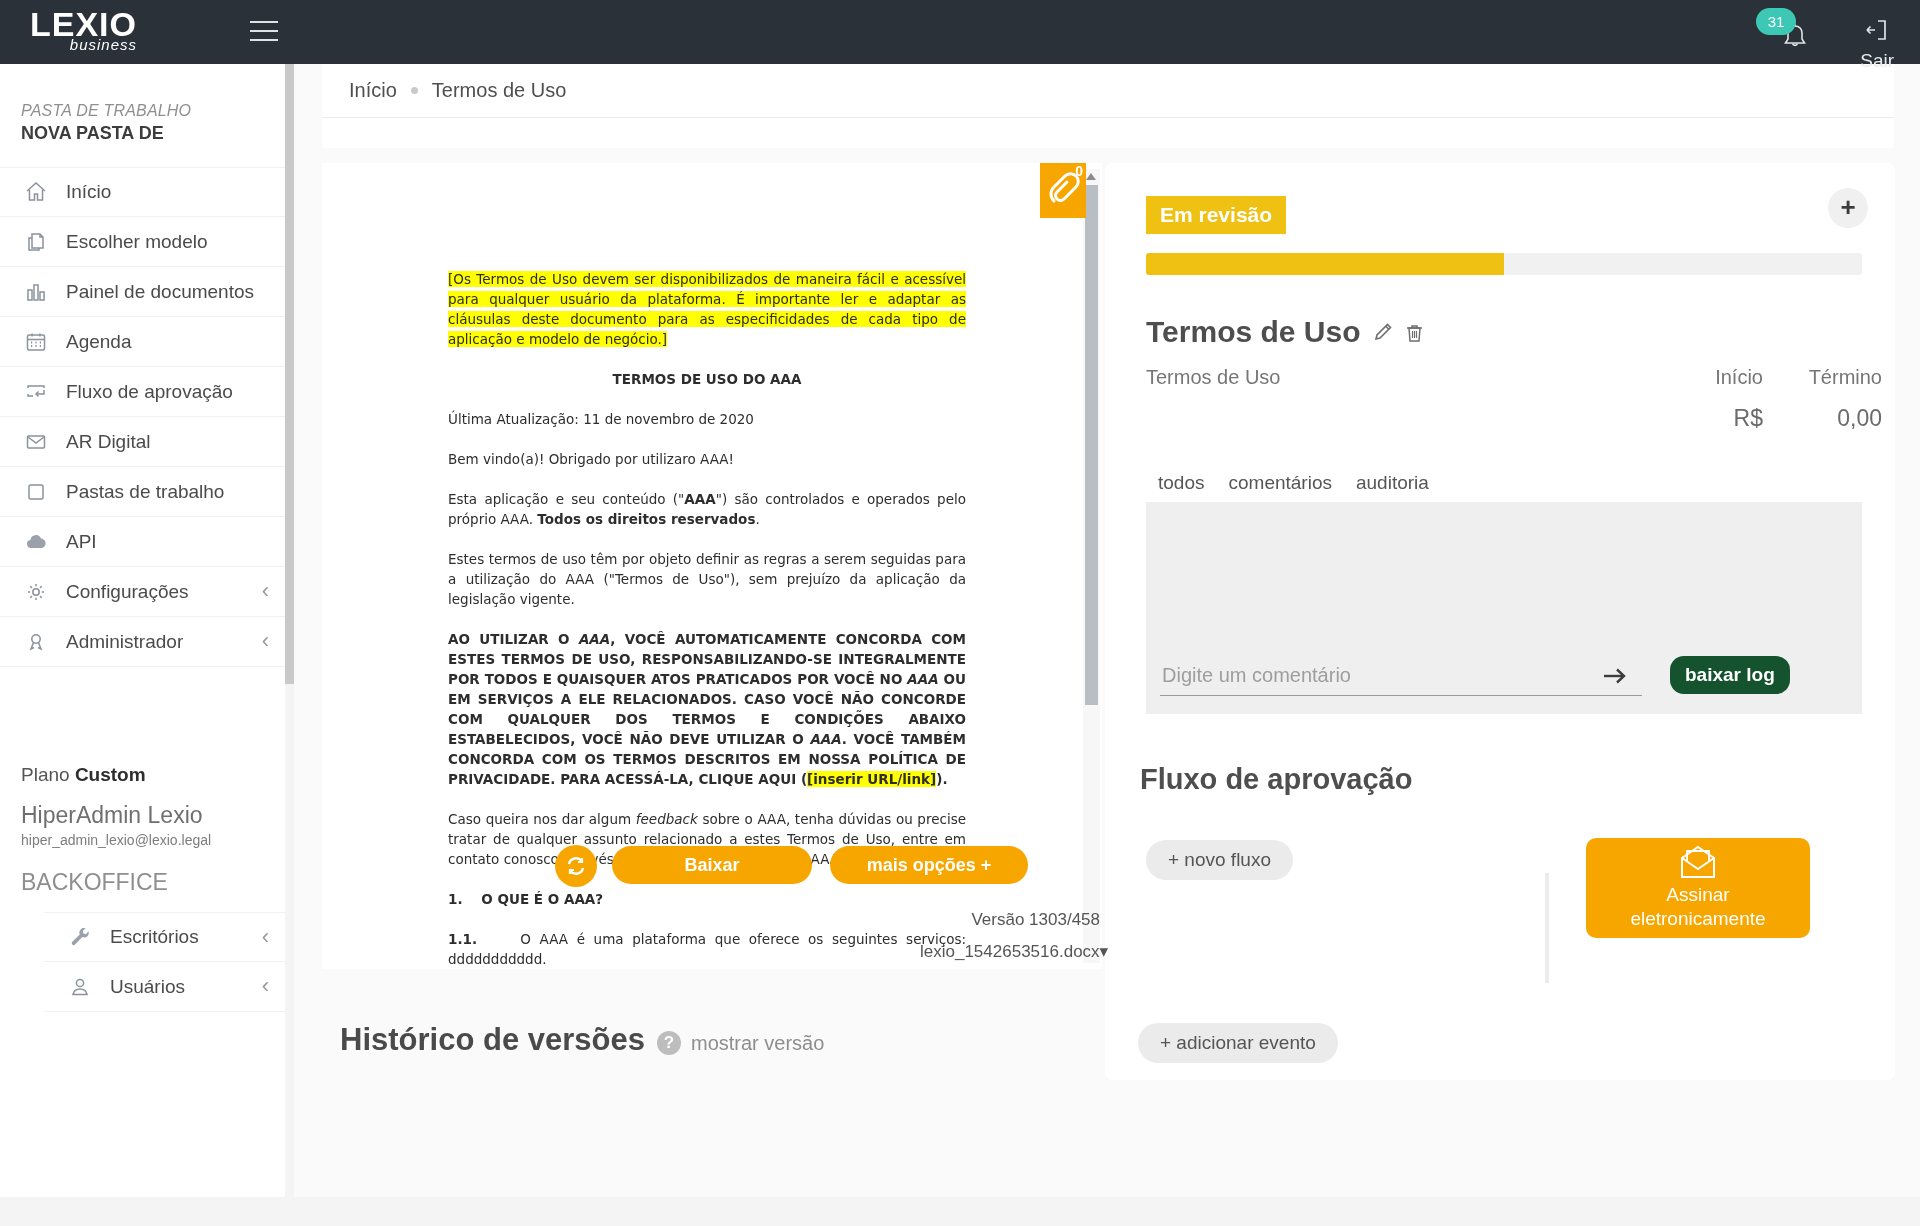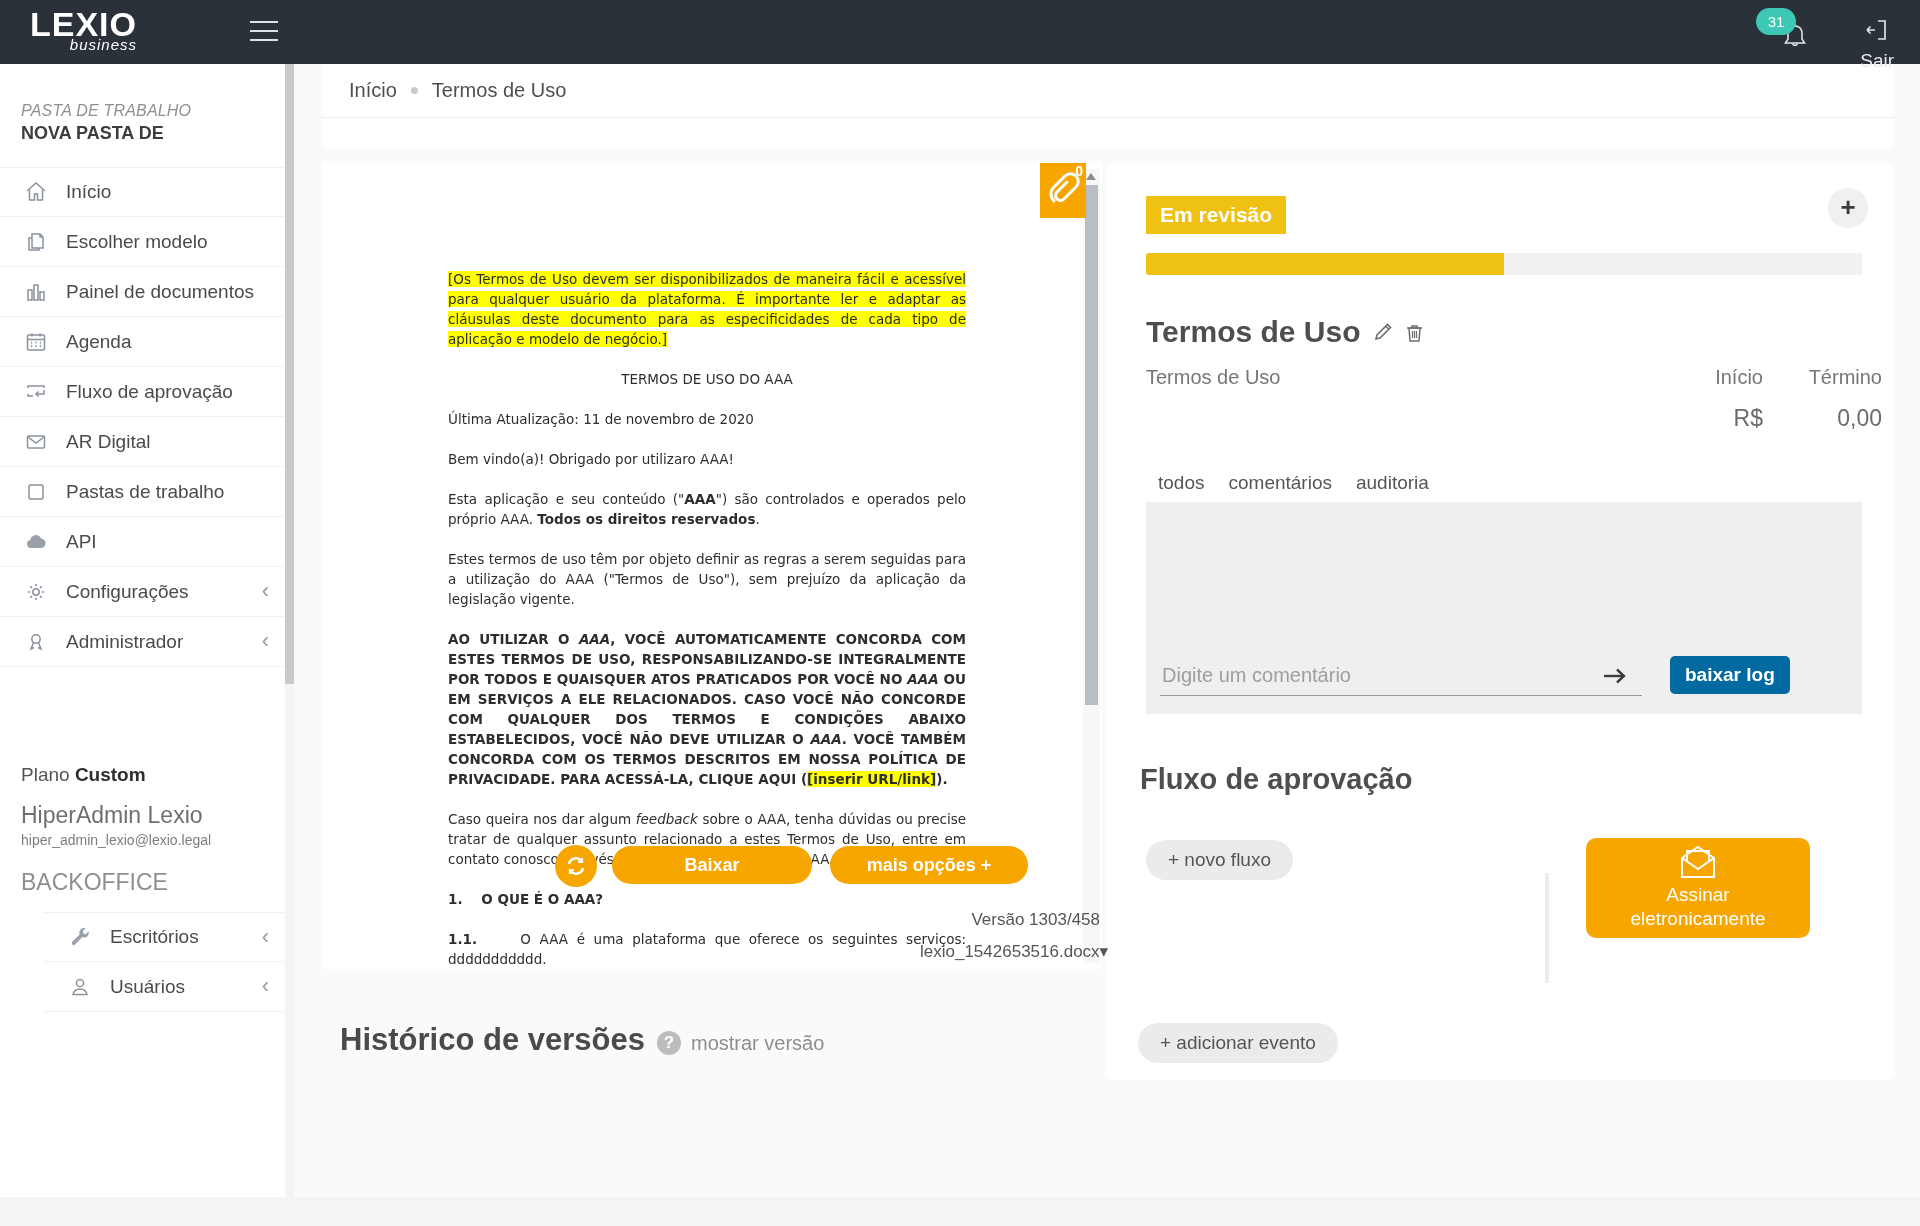--- a/index.html
+++ b/index.html
@@ -306,7 +306,7 @@
   <div class="doc-card">
     <div class="doc-body">
         <p style="text-align: justify;"><span class="hl">[Os Termos de Uso devem ser disponibilizados de maneira fácil e acessível para qualquer usuário da plataforma. É importante ler e adaptar as cláusulas deste documento para as especificidades de cada tipo de aplicação e modelo de negócio.]</span></p>
-        <p style="text-align: center;"><span style="font-weight: normal; text-align: right;">TERMOS DE USO DO AAA</span></p>
+        <p style="text-align: center;"><span style="font-weight: bold; text-align: right;">TERMOS DE USO DO AAA</span></p>
         <p><span>Última Atualização: 11 de novembro de 2020</span></p>
         <p><span>Bem vindo(a)! Obrigado por utilizaro AAA!</span></p>
         <p style="text-align: justify;"><span>Esta aplicação e seu conteúdo ("</span><span style="font-weight: bold;">AAA</span><span>") são controlados e operados pelo próprio AAA. </span><span style="font-weight: bold;">Todos os direitos reservados</span><span>.</span></p>

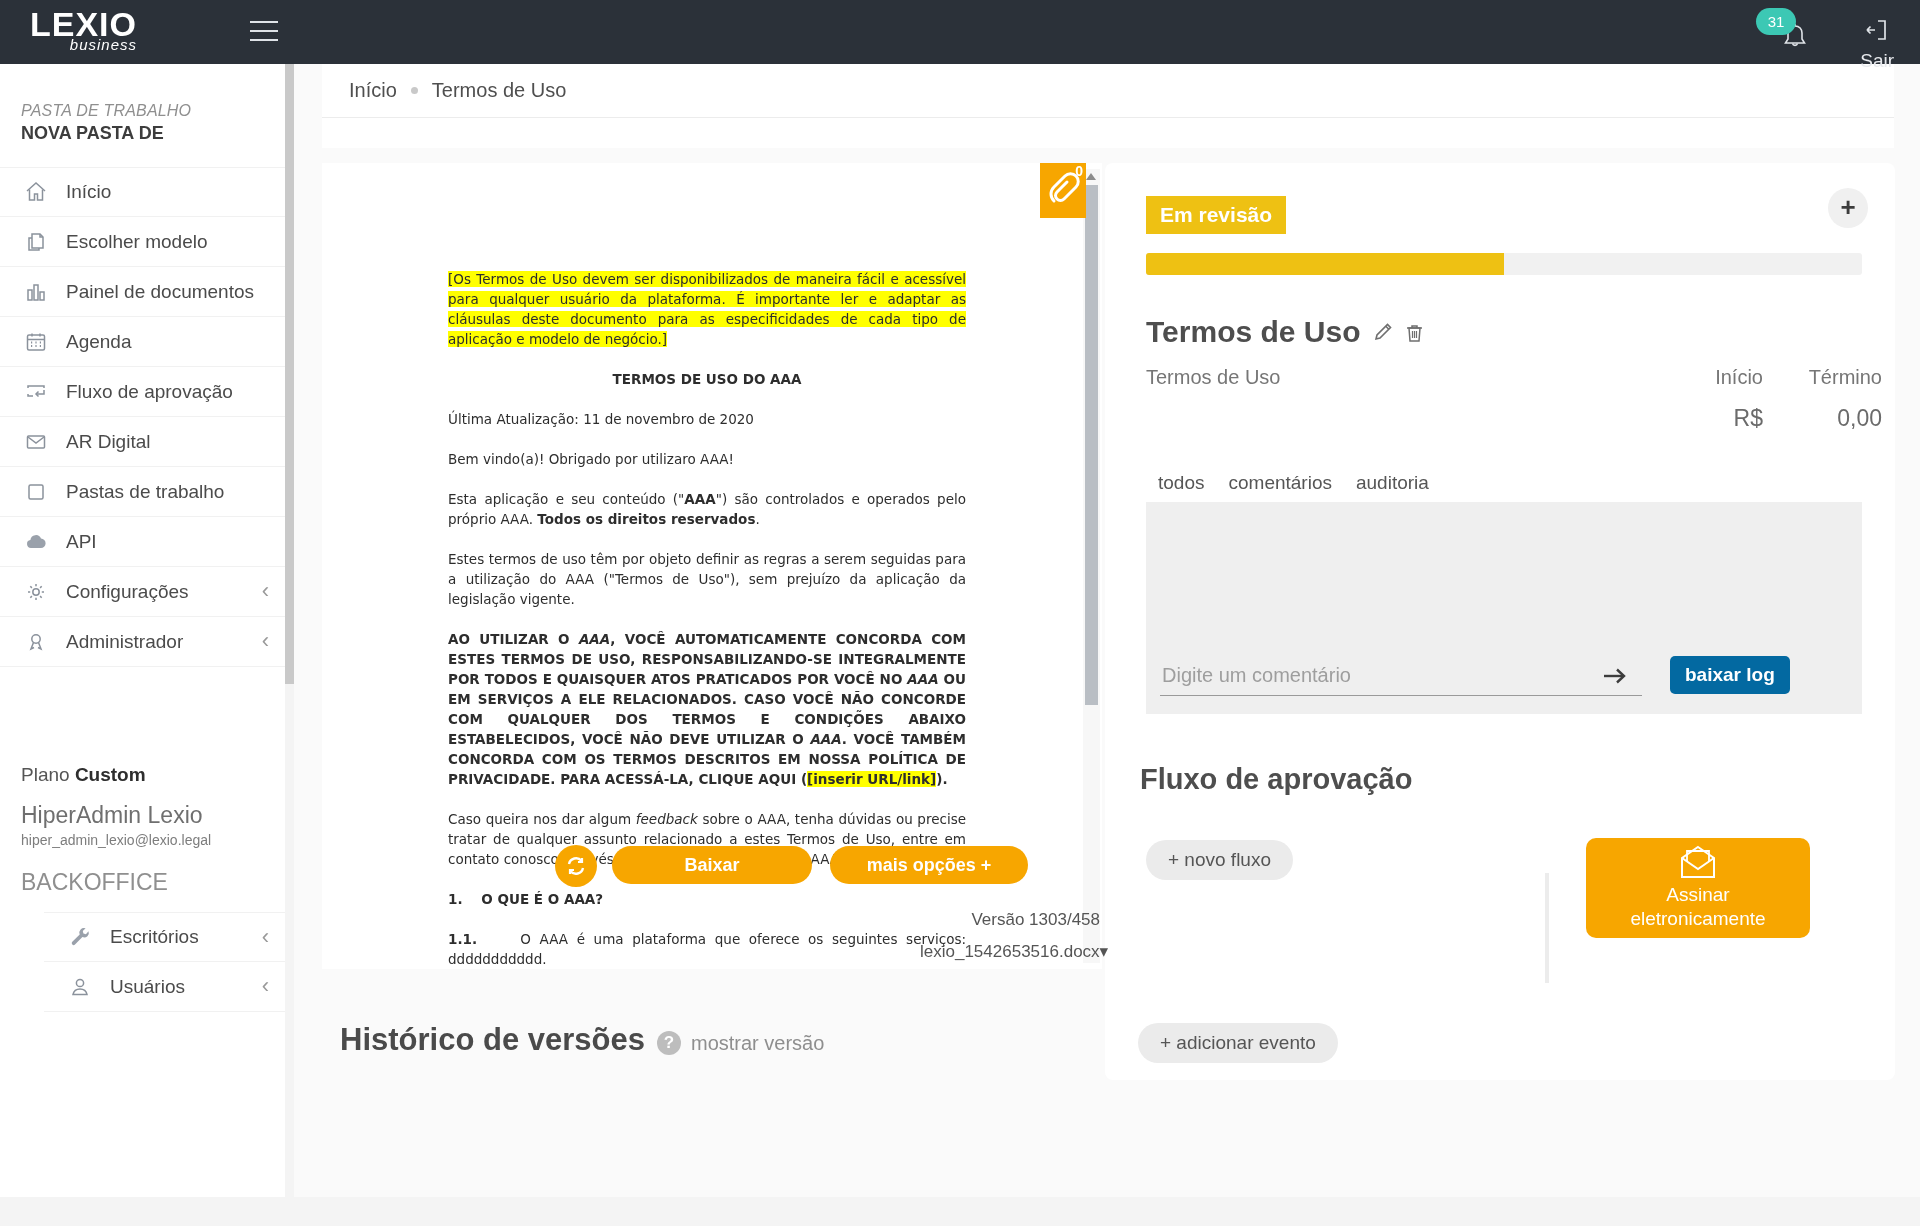--- a/index.html
+++ b/index.html
@@ -97,8 +97,8 @@
     font-family:"Liberation Sans","DejaVu Sans",sans-serif; }
   .comment-input::placeholder { color:#9e9e9e; }
   .send-btn { position:absolute; left:444px; bottom:16px; cursor:pointer; }
-  .log-btn { position:absolute; left:512px; bottom:8px; background:#0369a1; color:#fff; font-size:19px; font-weight:700;
-    border:none; border-radius:5px; padding:8px 15px; cursor:pointer; font-family:inherit; }
+  .log-btn { position:absolute; left:512px; bottom:8px; background:#14532d; color:#fff; font-size:19px; font-weight:700;
+    border:none; border-radius:14px; padding:8px 15px; cursor:pointer; font-family:inherit; }
   .fluxo-title { position:absolute; left:35px; top:600px; font-size:29px; font-weight:600; color:#4e4e4e; }
   .pill { position:absolute; background:#ebebeb; color:#555; font-size:19px; border-radius:21px; padding:9px 22px; cursor:pointer; }
   .novo-fluxo { left:41px; top:677px; }

